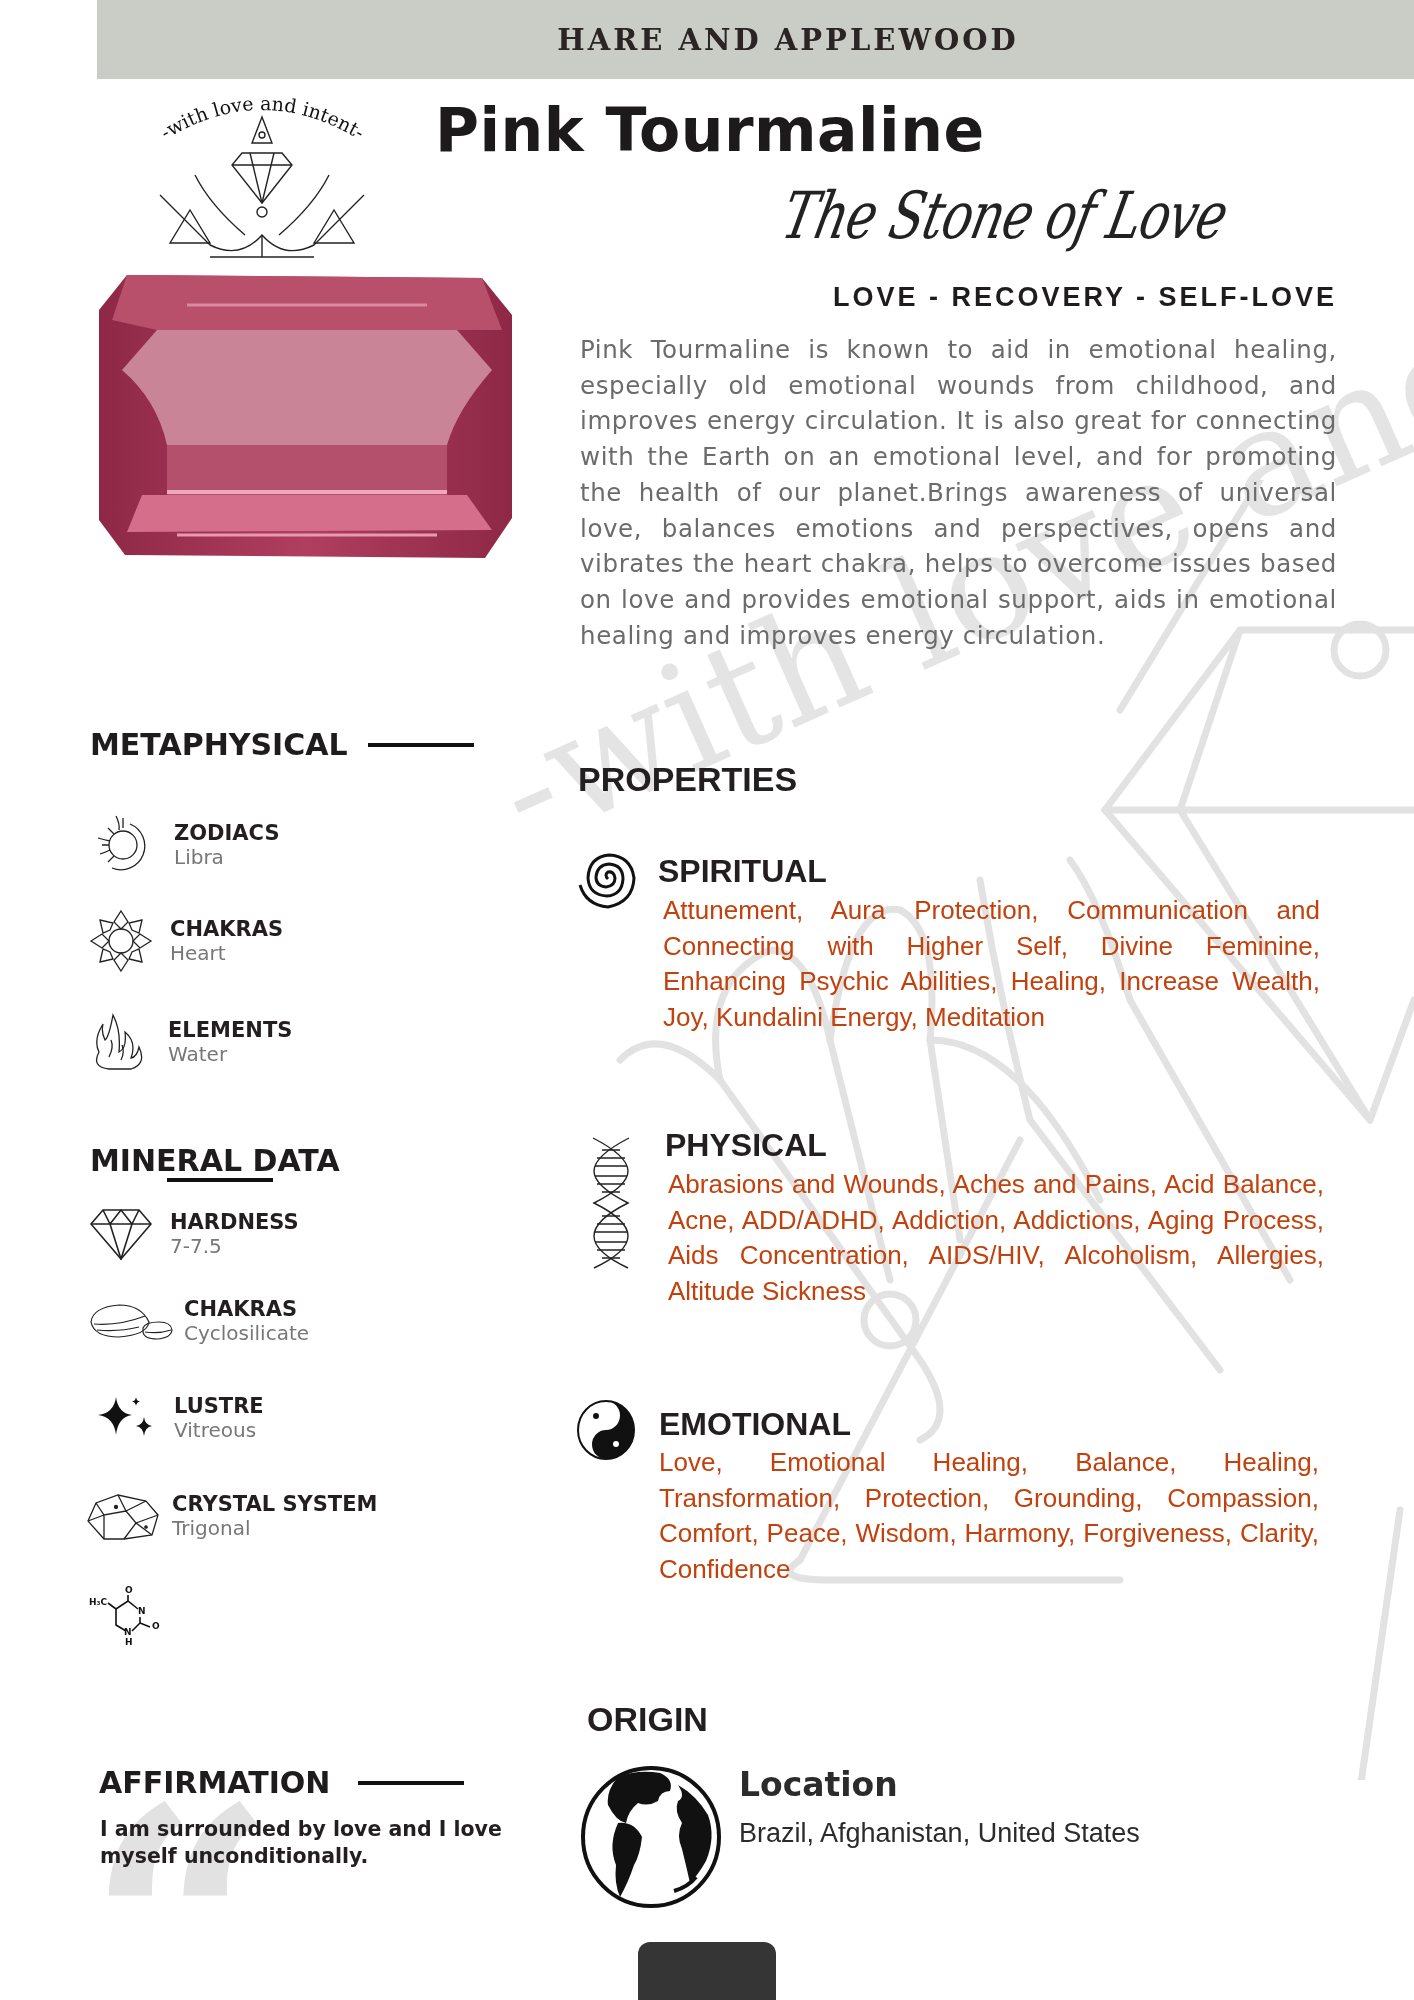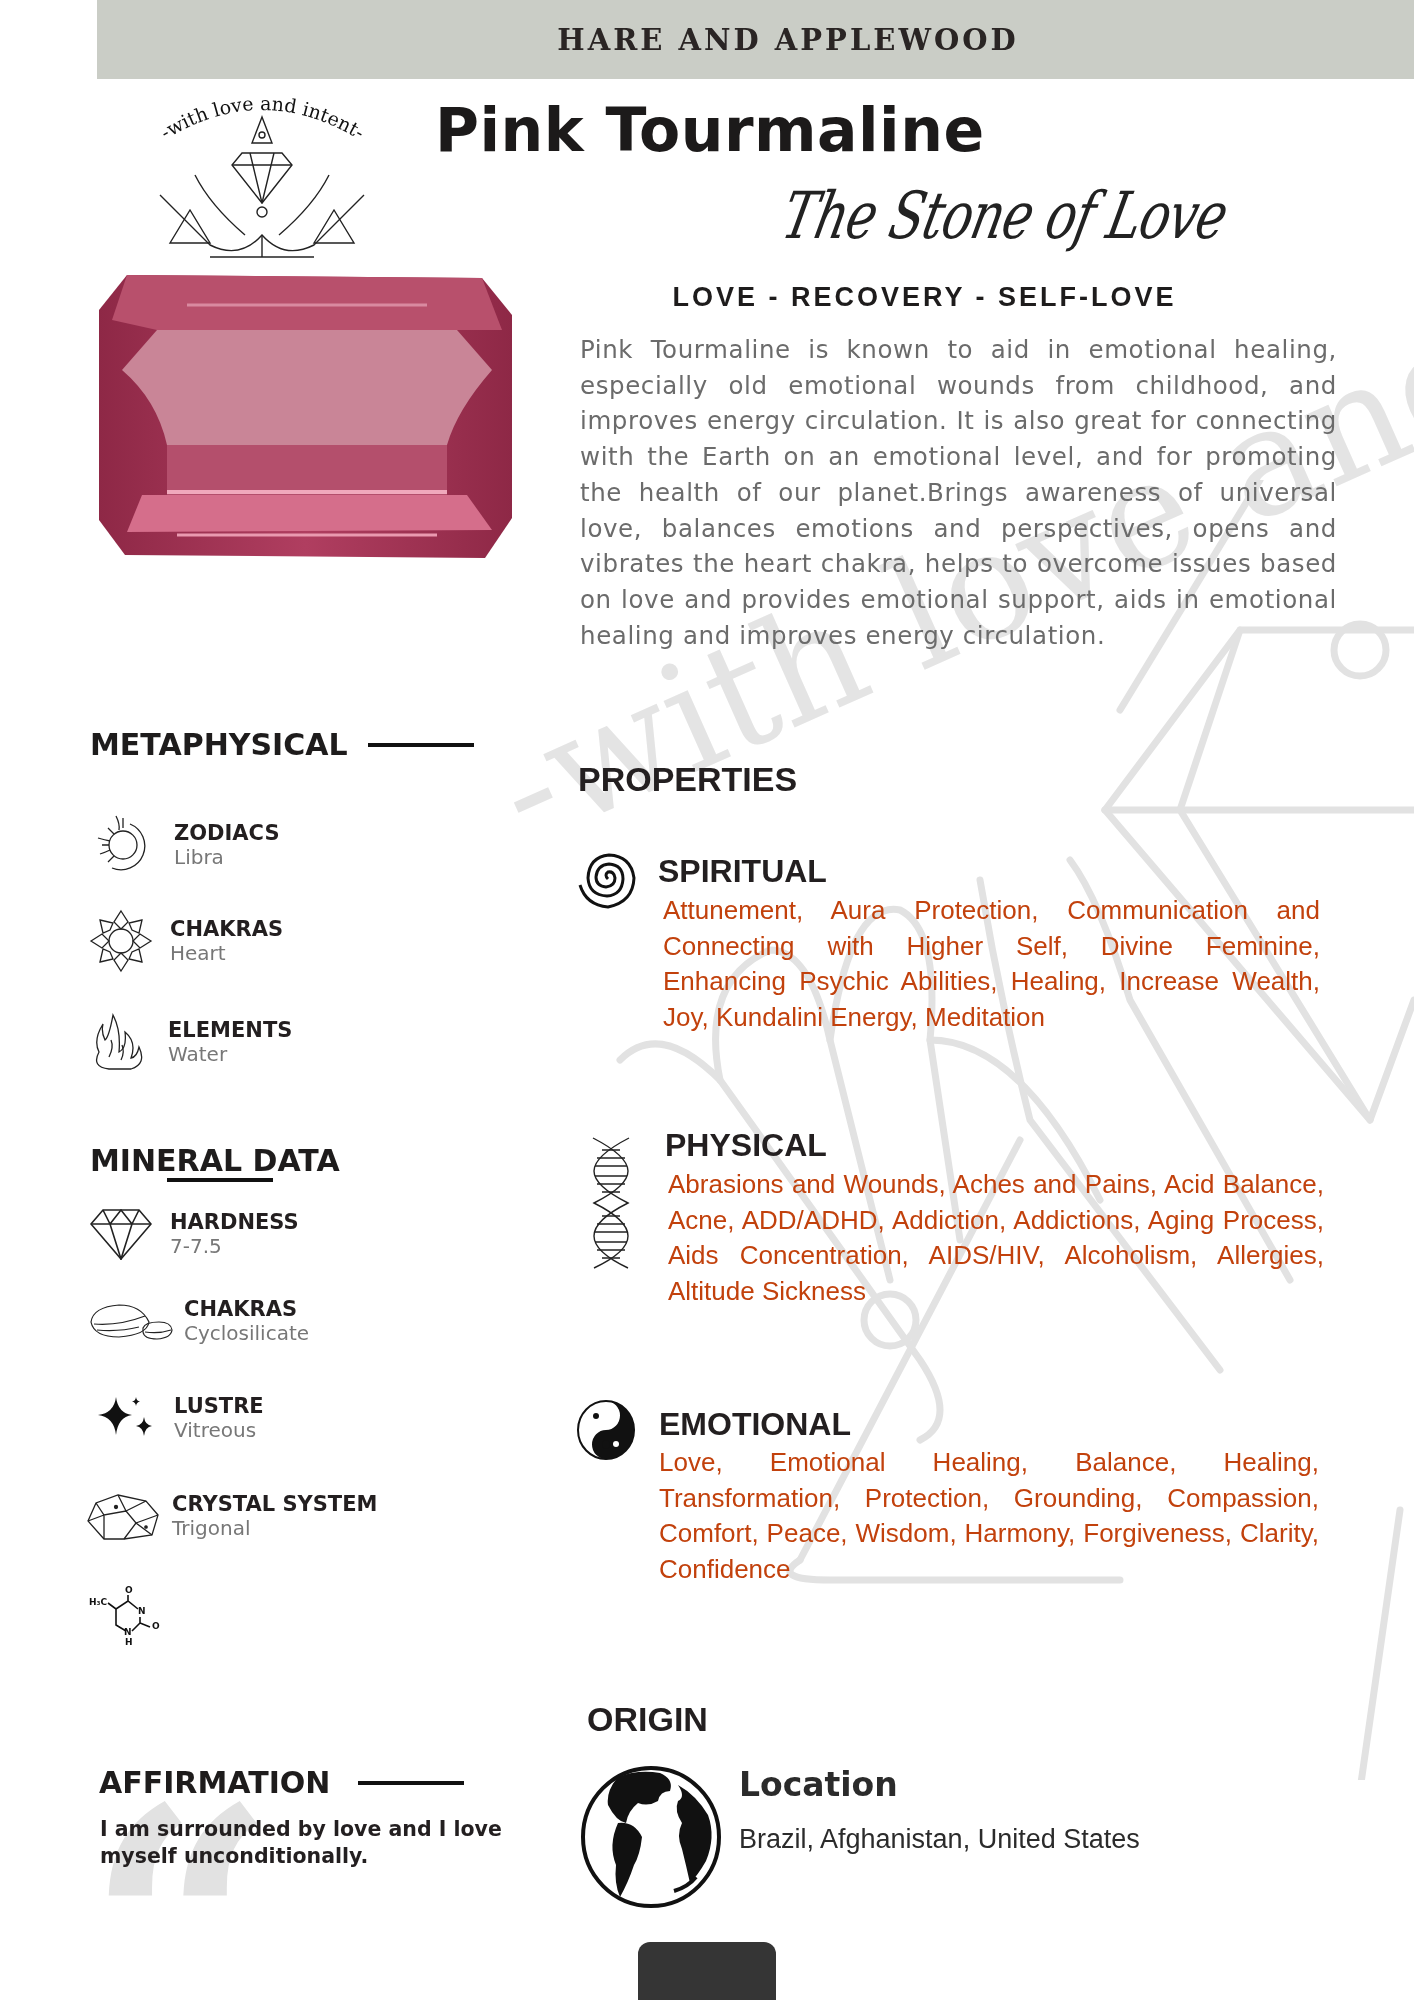--- a/index.html
+++ b/index.html
@@ -11,7 +11,7 @@
   .wm-text { left:440px; top:330px; font-family:"DejaVu Serif", serif; font-size:150px; color:#e4e4e4; transform:rotate(-24deg); transform-origin:left top; white-space:nowrap; }
   .title { left:435px; top:95px; font-family:"DejaVu Sans", sans-serif; font-weight:bold; font-size:60px; letter-spacing:0.5px; color:#1c1a1a; }
   .script { left:792px; top:178px; font-family:"DejaVu Serif", serif; font-style:italic; font-size:50px; color:#222; letter-spacing:-1px; transform:skewX(-12deg) scaleY(1.3); transform-origin:left top; font-weight:200; }
-  .tagline { left:546px; top:282px; width:757px; text-align:center; font-family:"Liberation Sans", sans-serif; font-weight:bold; font-size:27px; letter-spacing:3px; color:#1e1c1c; }
+  .tagline { left:580px; top:282px; width:757px; text-align:right; font-family:"Liberation Sans", sans-serif; font-weight:bold; font-size:27px; letter-spacing:3px; color:#1e1c1c; }
   .desc { left:580px; top:332px; width:757px; text-align:justify; font-family:"DejaVu Sans", sans-serif; font-size:24.5px; line-height:35.7px; color:#6b6b6b; letter-spacing:0.6px; }
   .gem { left:97px; top:270px; width:418px; height:290px; }
   .sec-head { font-family:"DejaVu Sans", sans-serif; font-weight:bold; font-size:30px; color:#1e1c1c; display:flex; align-items:center; }

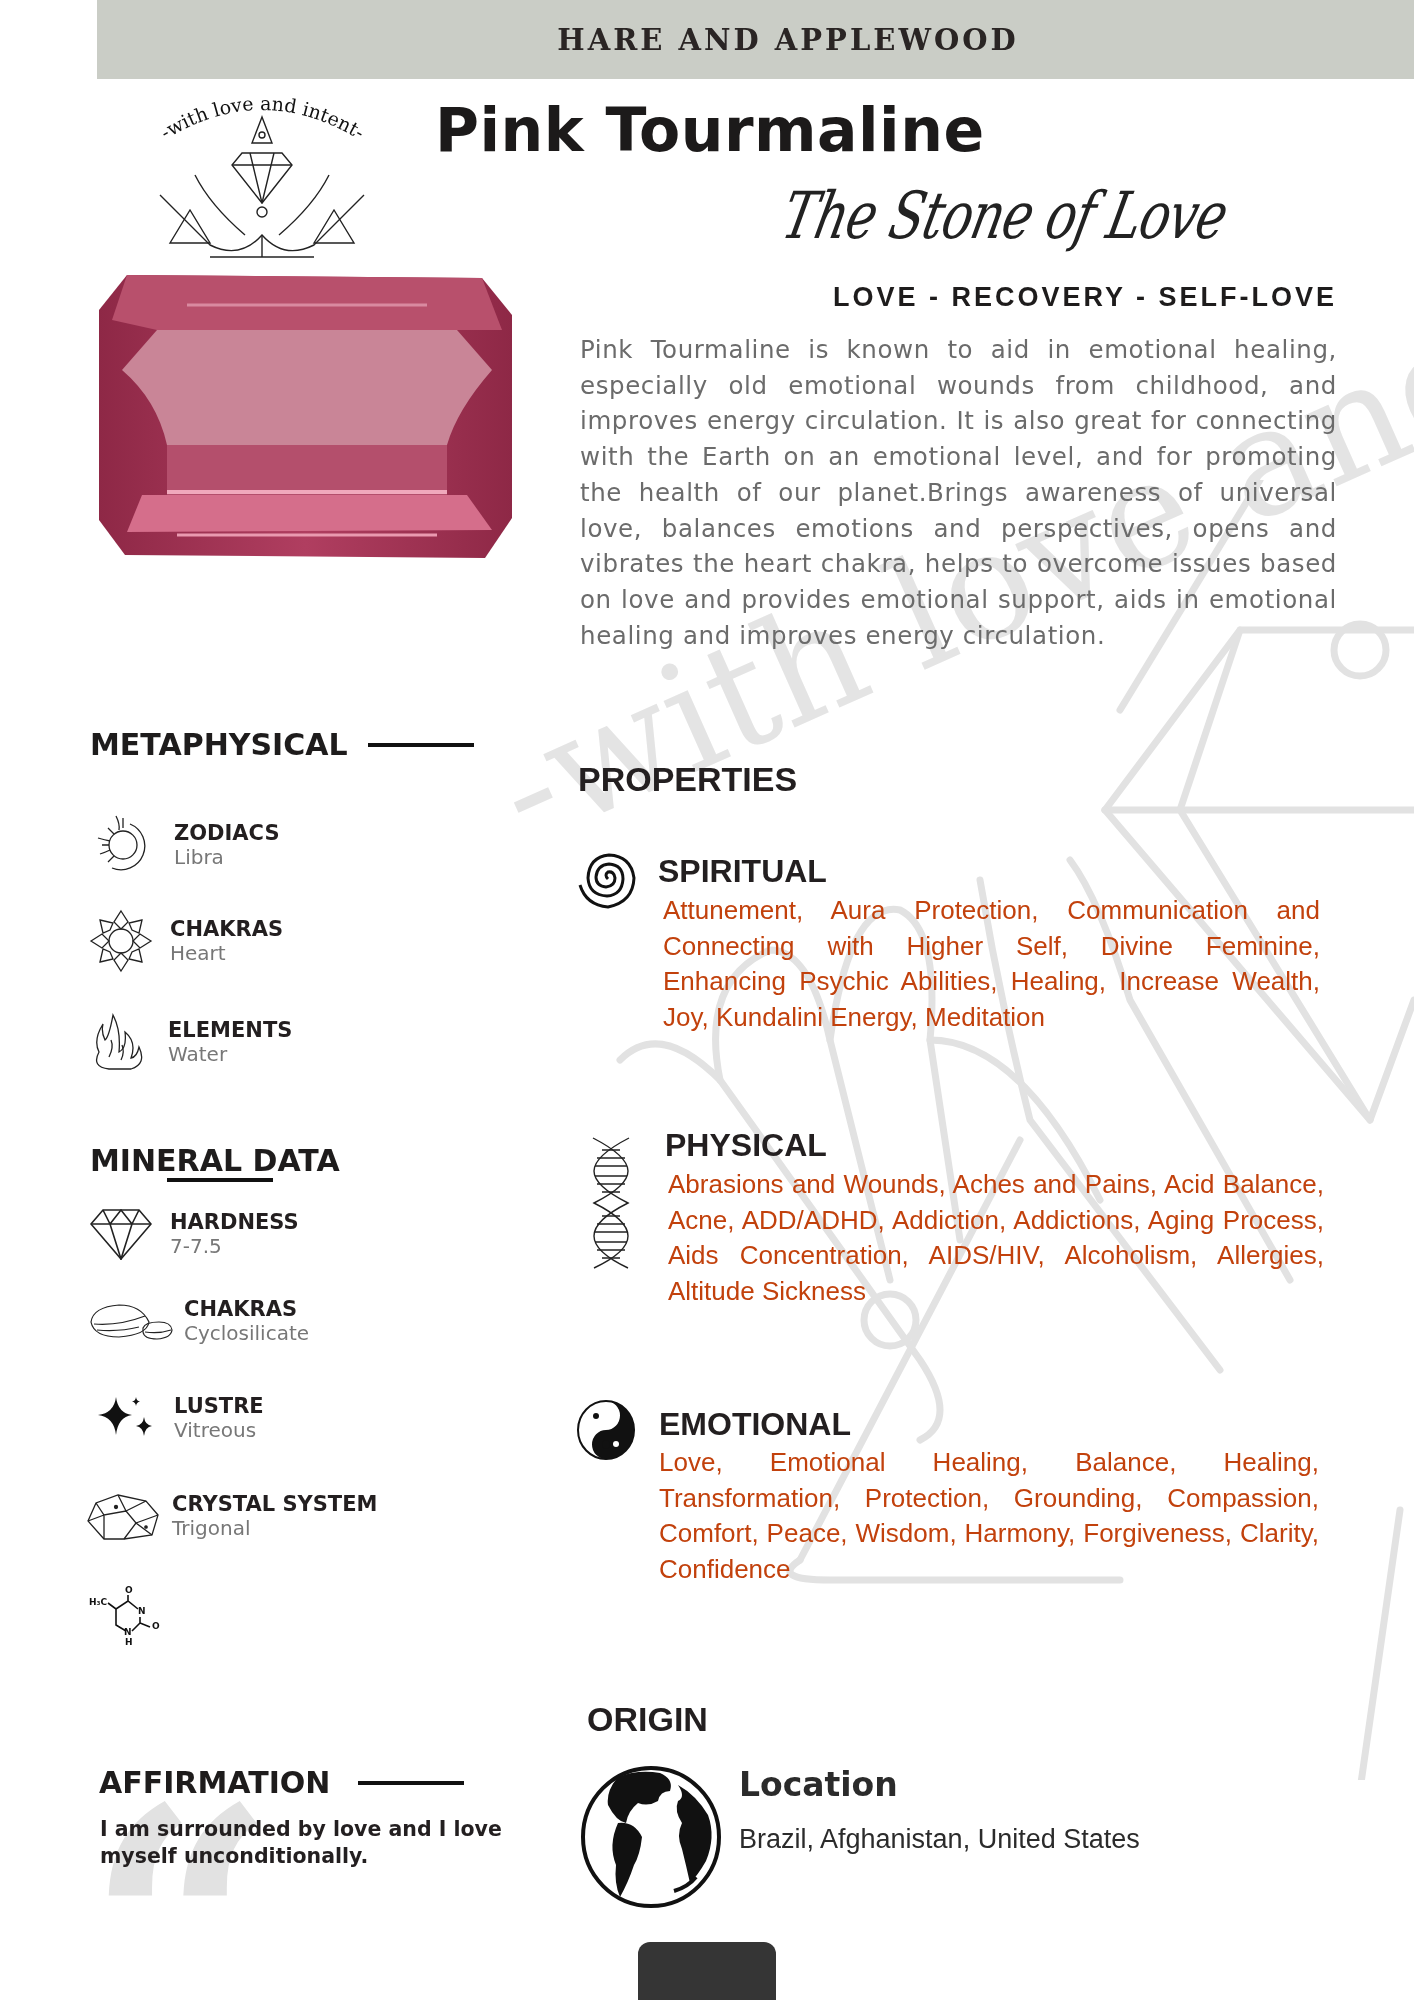--- a/index.html
+++ b/index.html
@@ -305,7 +305,7 @@
 </div>
 <div class="abs" style="left:739px;top:1765px;">
   <div style="font-family:'DejaVu Sans',sans-serif;font-weight:bold;font-size:33px;color:#2b2b2b;">Location</div>
-  <div style="font-family:'Liberation Sans',sans-serif;font-size:27px;color:#2b2b2b;margin-top:20px;">Brazil, Afghanistan, United States</div>
+  <div style="font-family:'Liberation Sans',sans-serif;font-size:27px;color:#2b2b2b;margin-top:14px;">Brazil, Afghanistan, United States</div>
 </div>
 
 <div class="abs tab"></div>

